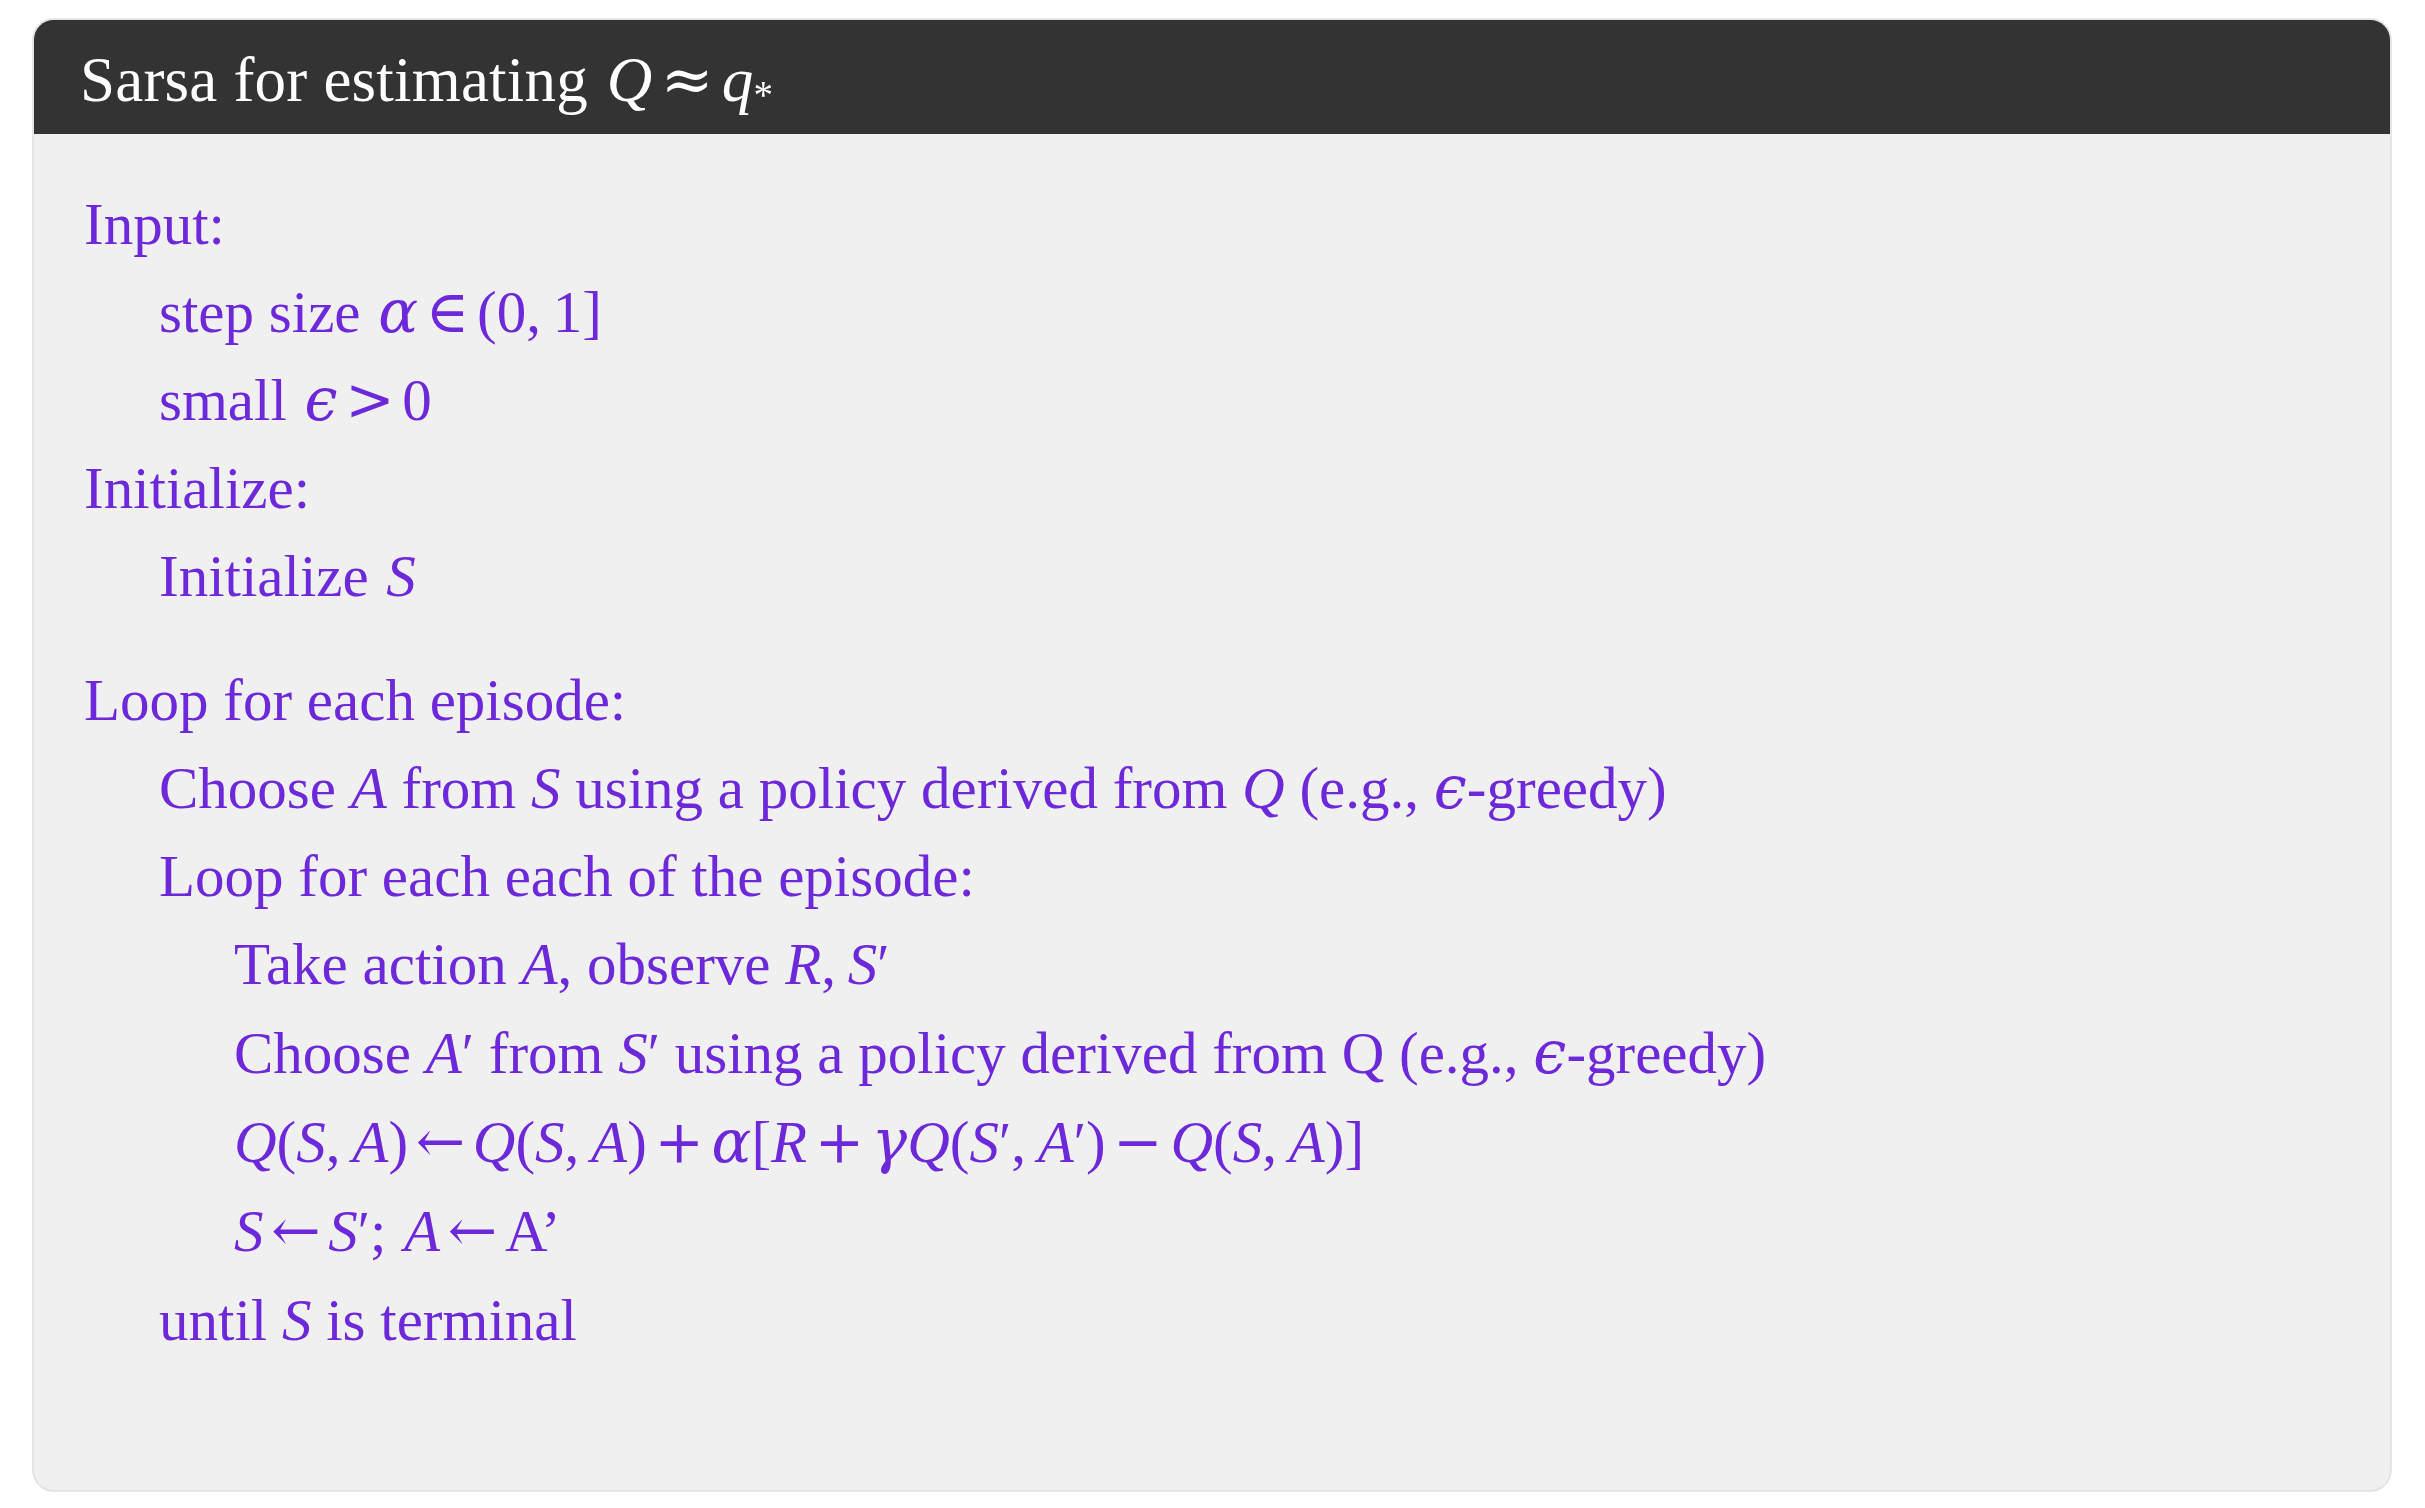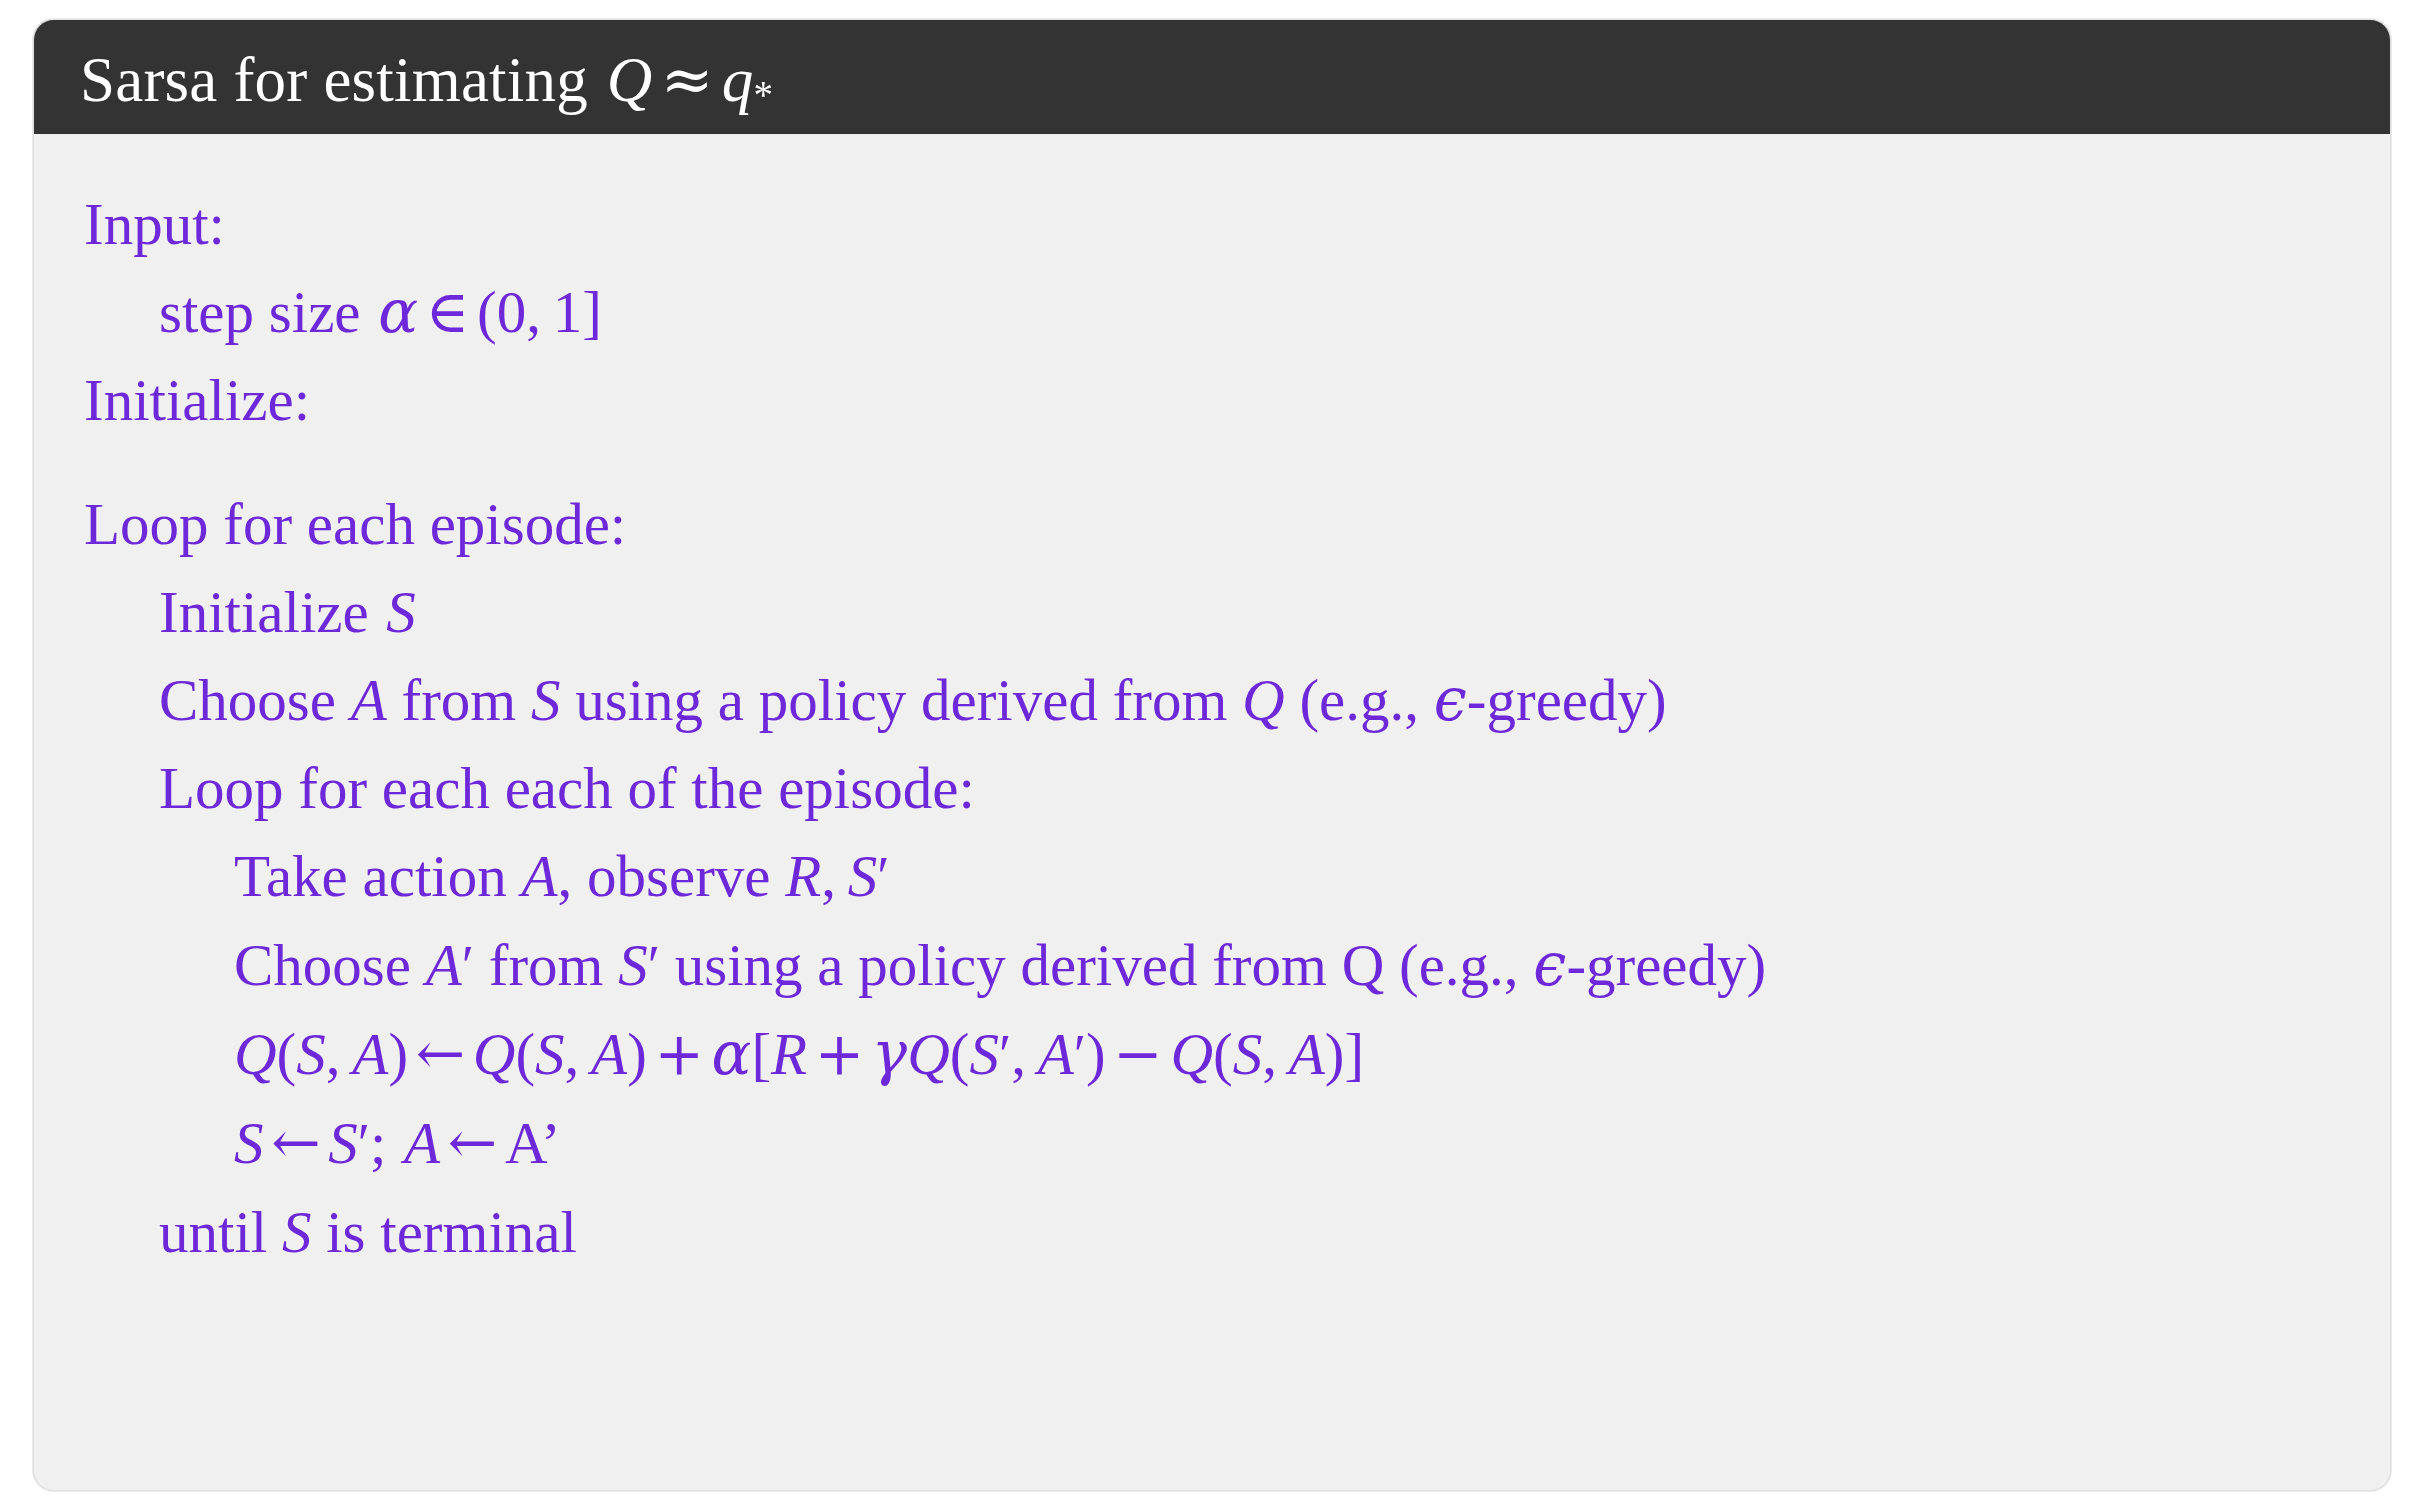--- a/index.html
+++ b/index.html
@@ -111,6 +111,9 @@
       step size<span class="sp"></span><span class="greek">α</span><span class="sym op">∈</span>(0, 1]
     </div>
 
+    <div class="line indent-1">
+      small<span class="sp"></span><span class="greek">ϵ</span><span class="sym op">&gt;</span>0
+    </div>
 
     <div class="line indent-0">Initialize:</div>
 

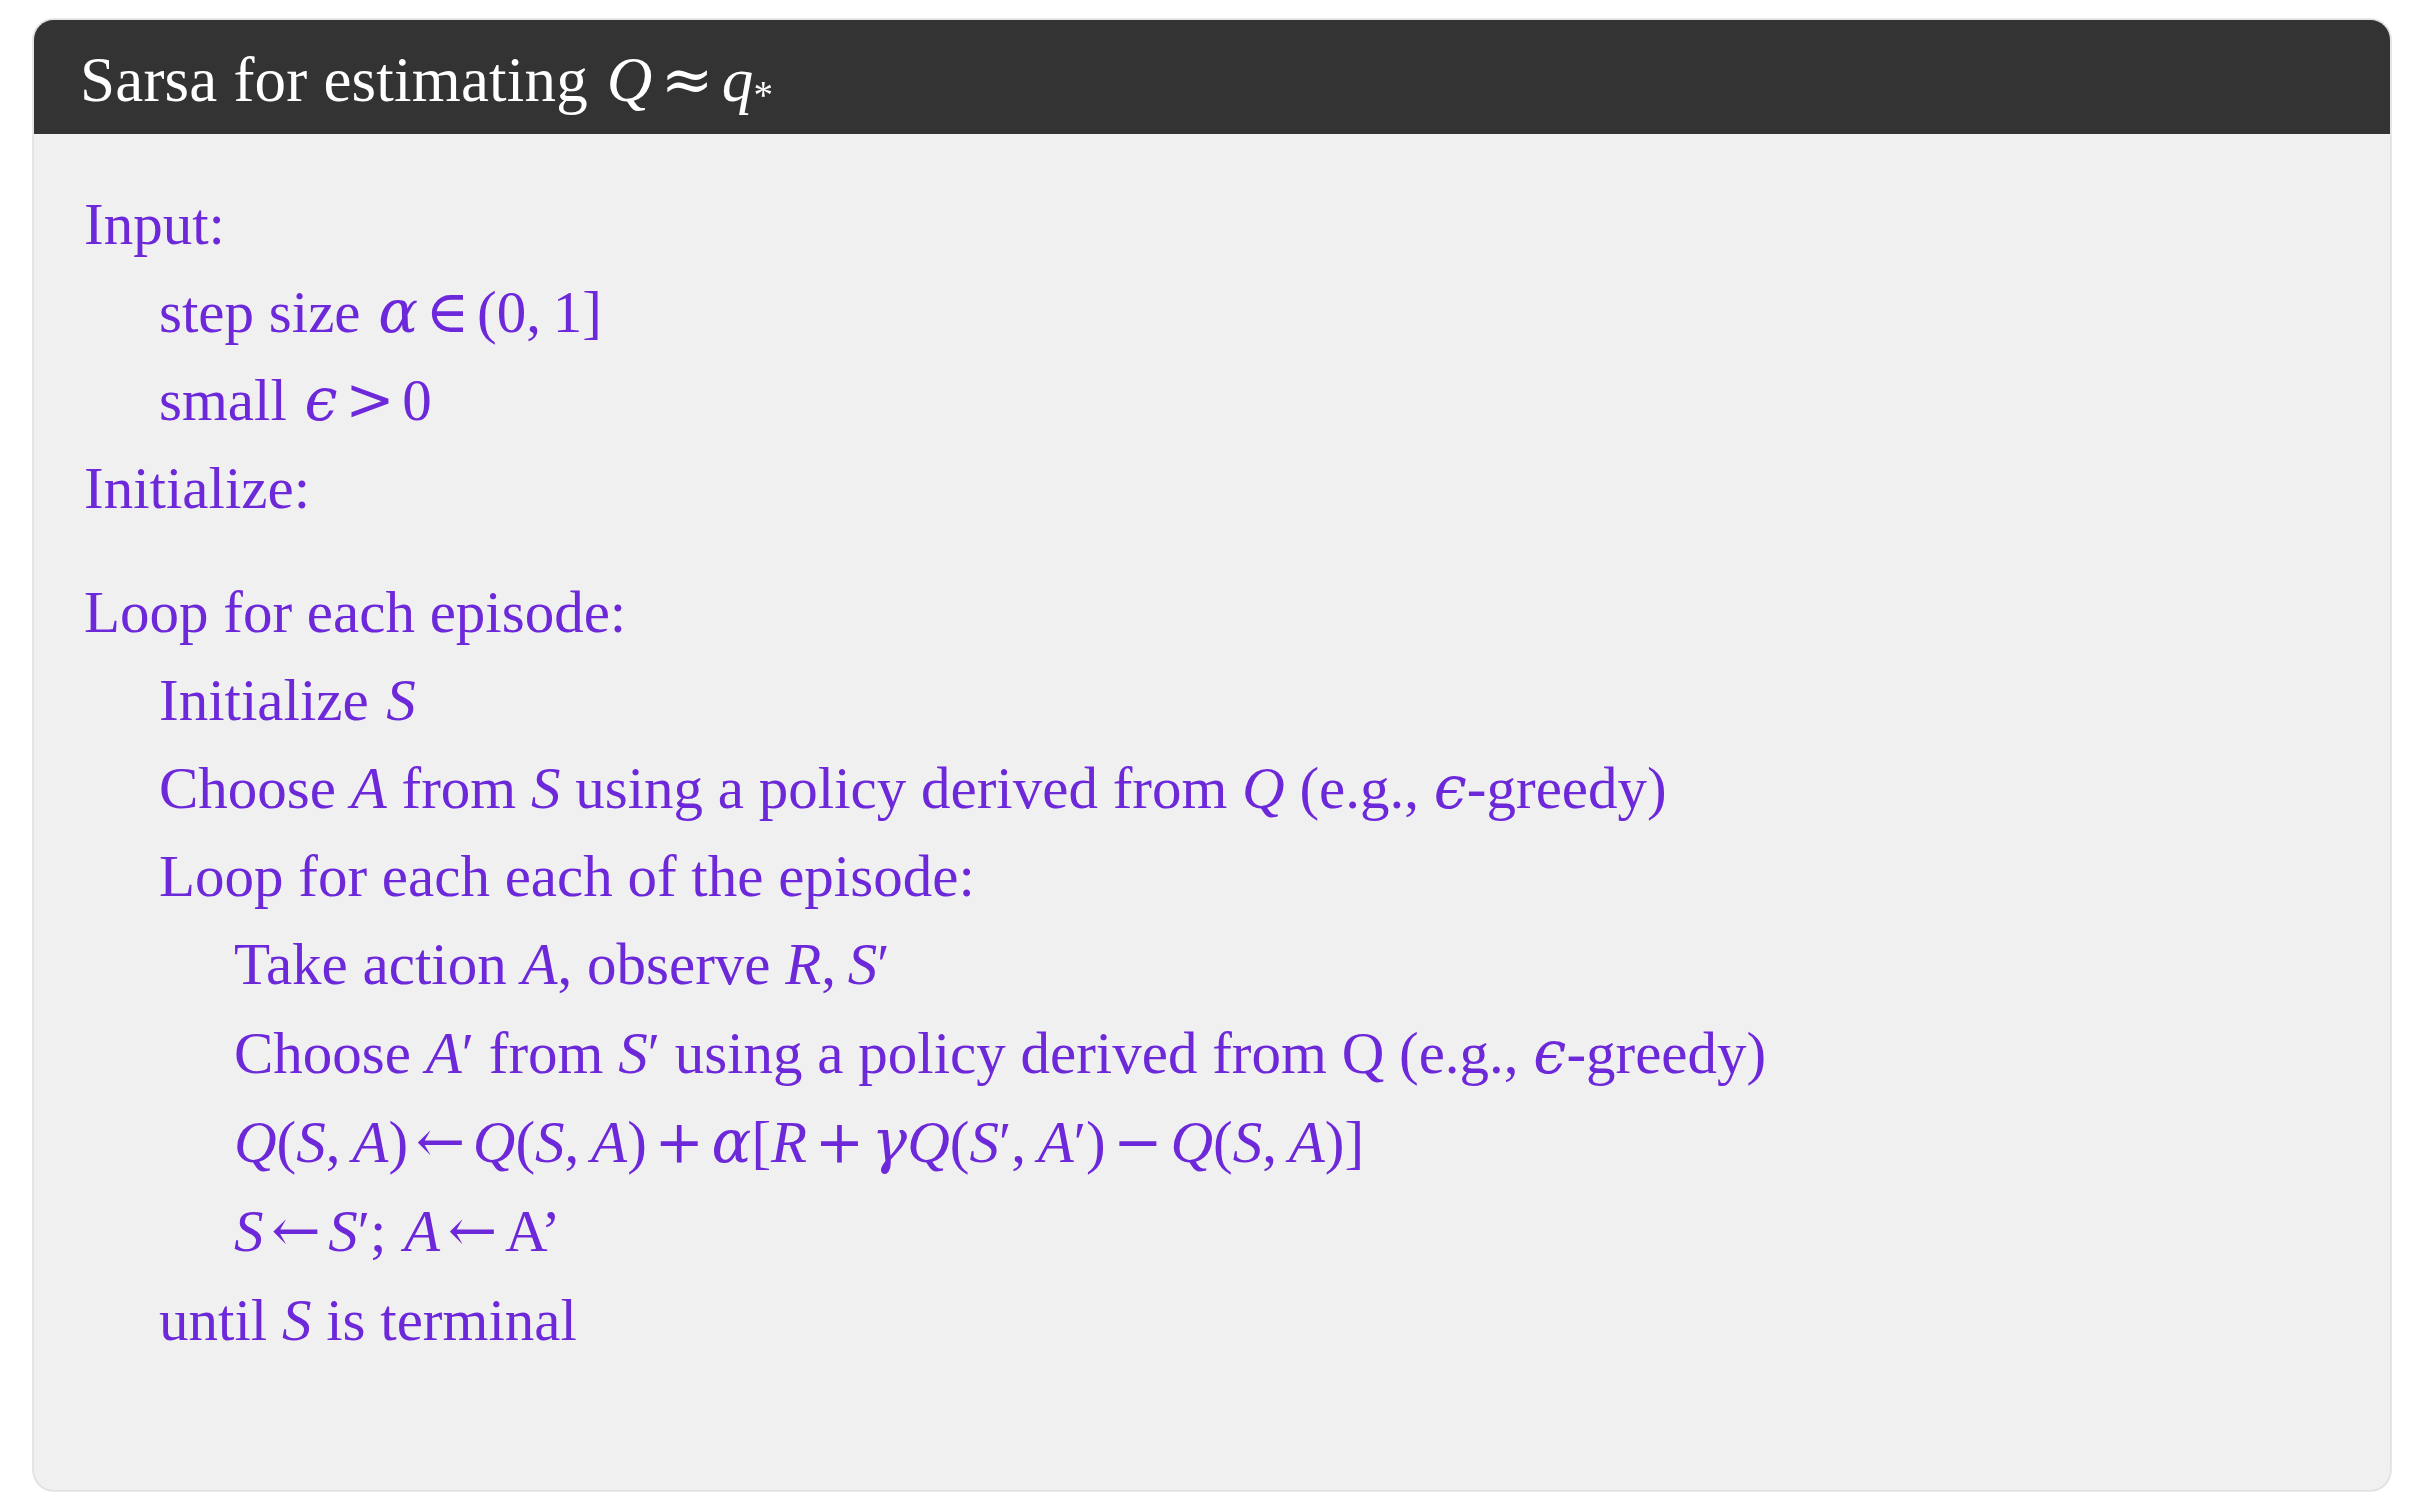--- a/index.html
+++ b/index.html
@@ -118,11 +118,11 @@
     <div class="line indent-0">Initialize:</div>
 
 
-    <div class="line indent-0 gap-before">Loop for each episode:</div>
-
     <div class="line indent-1">
       Initialize<span class="sp"></span><i class="v">S</i>
     </div>
+
+    <div class="line indent-0 gap-before">Loop for each episode:</div>
 
     <div class="line indent-1">
       Choose <i class="v">A</i> from <i class="v">S</i> using a policy derived from <i class="v">Q</i> (e.g.,&nbsp;<span class="greek">ϵ</span>-greedy)

